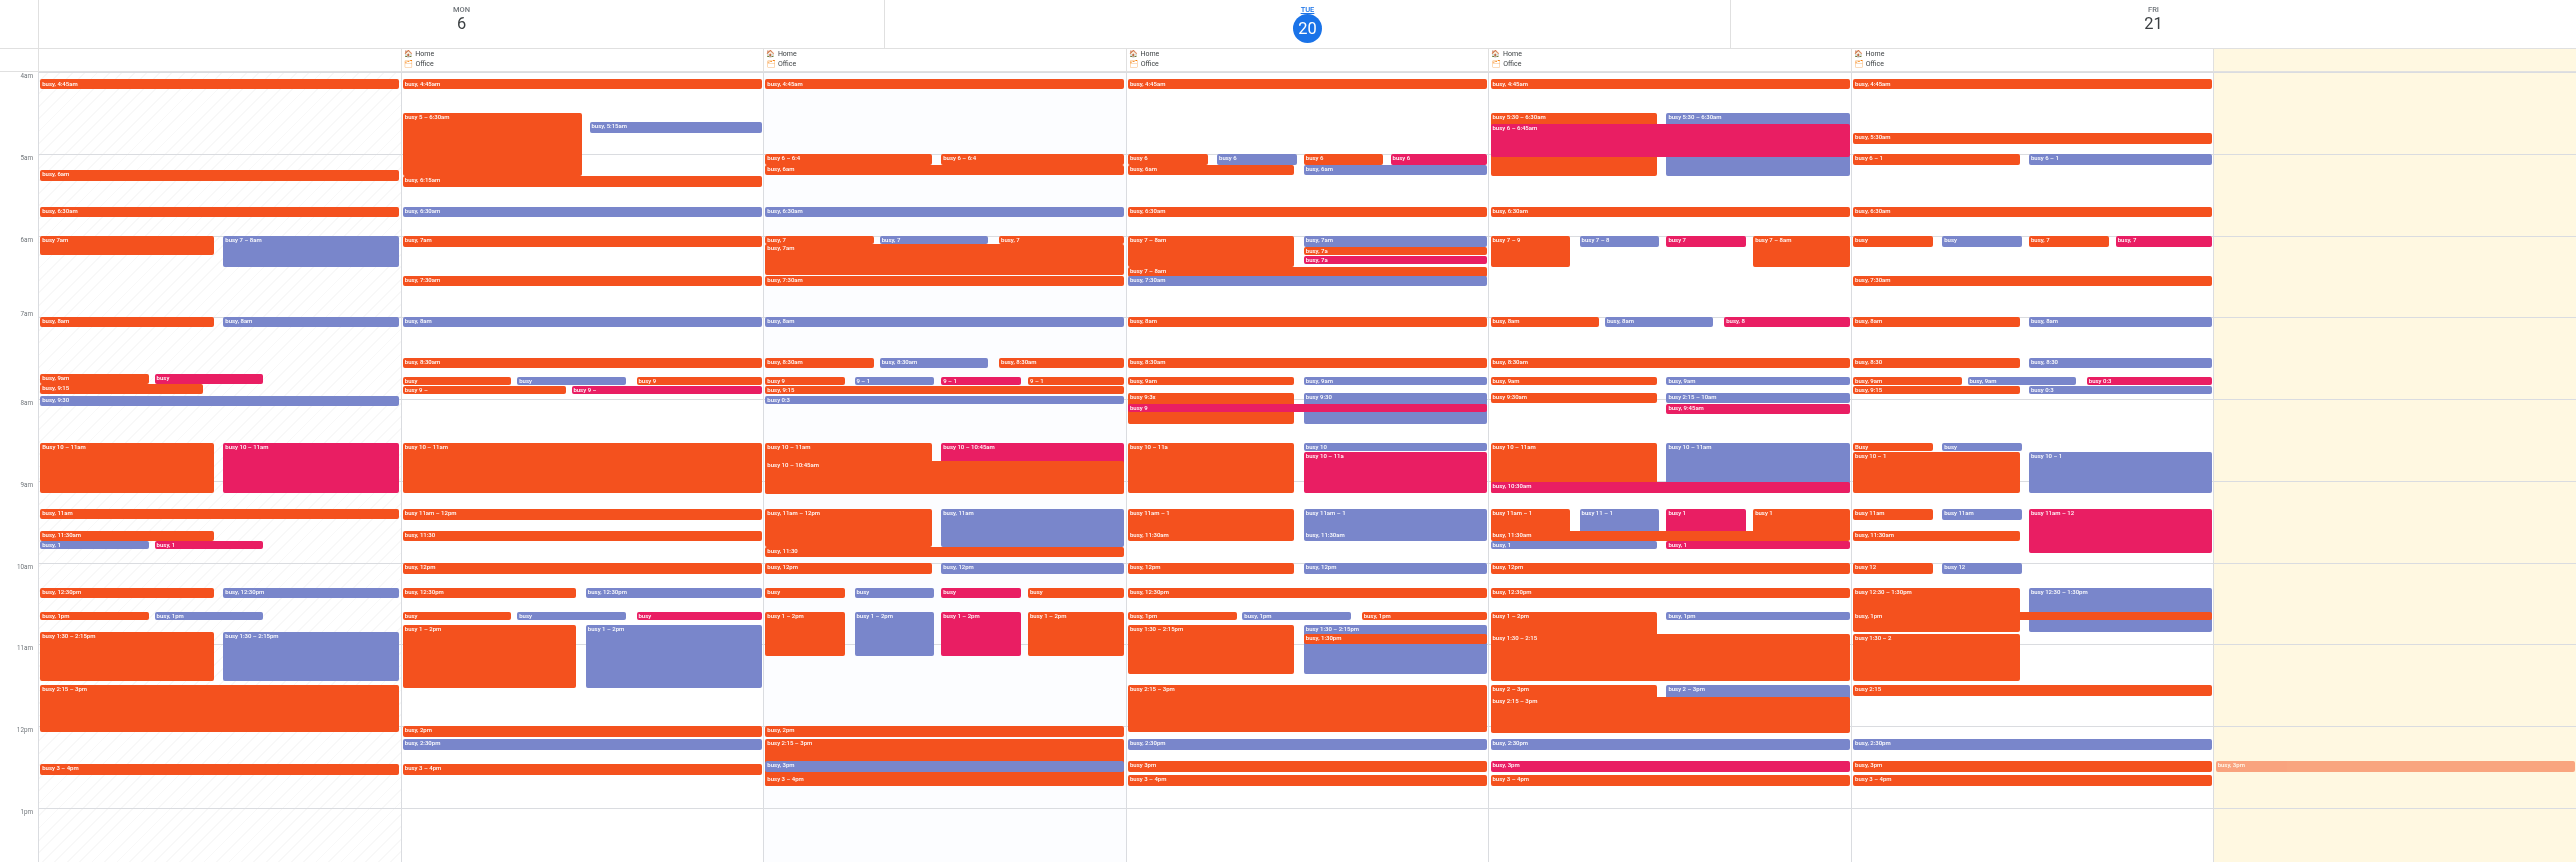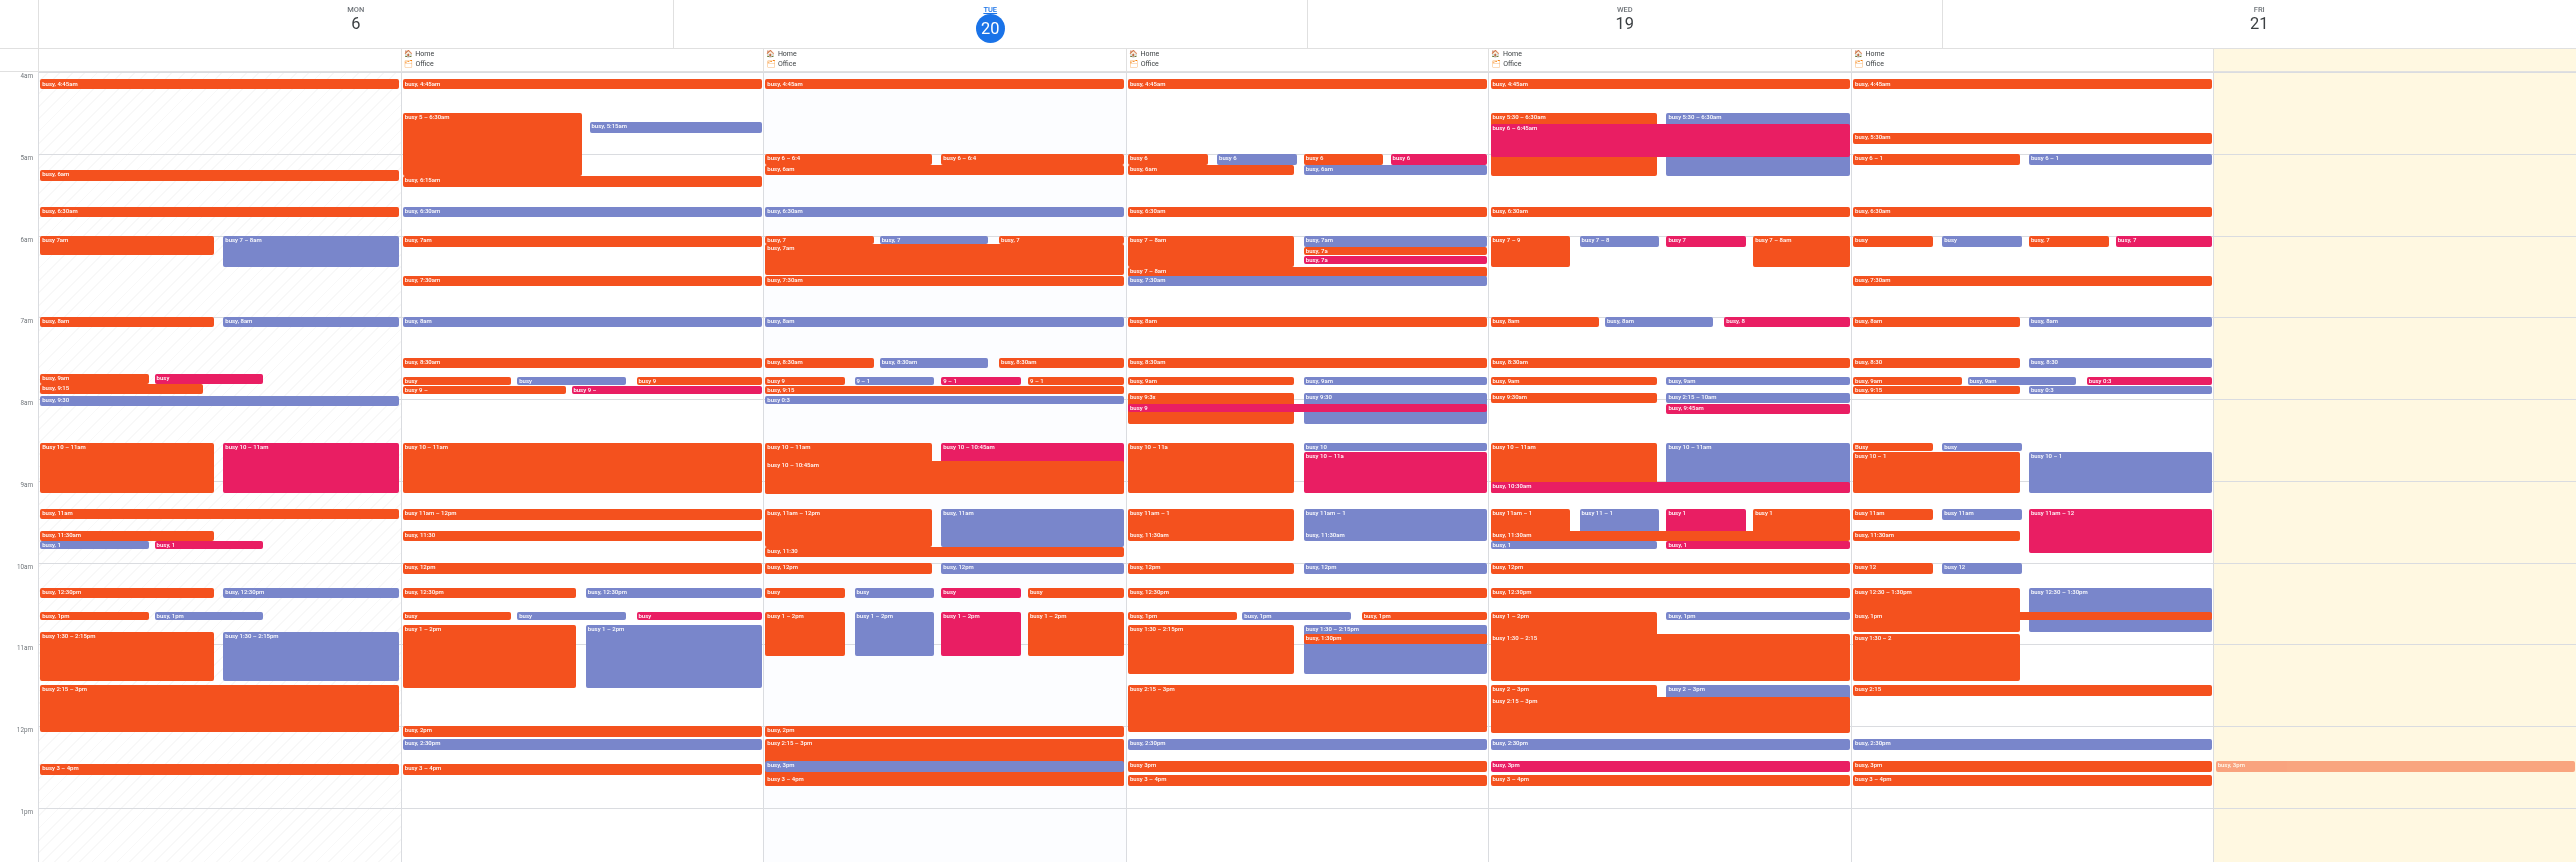--- a/index.html
+++ b/index.html
@@ -47,10 +47,6 @@
     <div class="day-header">
       <div class="day-name" style="color:#1a73e8;text-decoration:underline;">TUE</div>
       <div class="day-num today">20</div>
-    </div>
-    <div class="day-header">
-      <div class="day-name">WED</div>
-      <div class="day-num">19</div>
     </div>
     <div class="day-header">
       <div class="day-name">FRI</div>

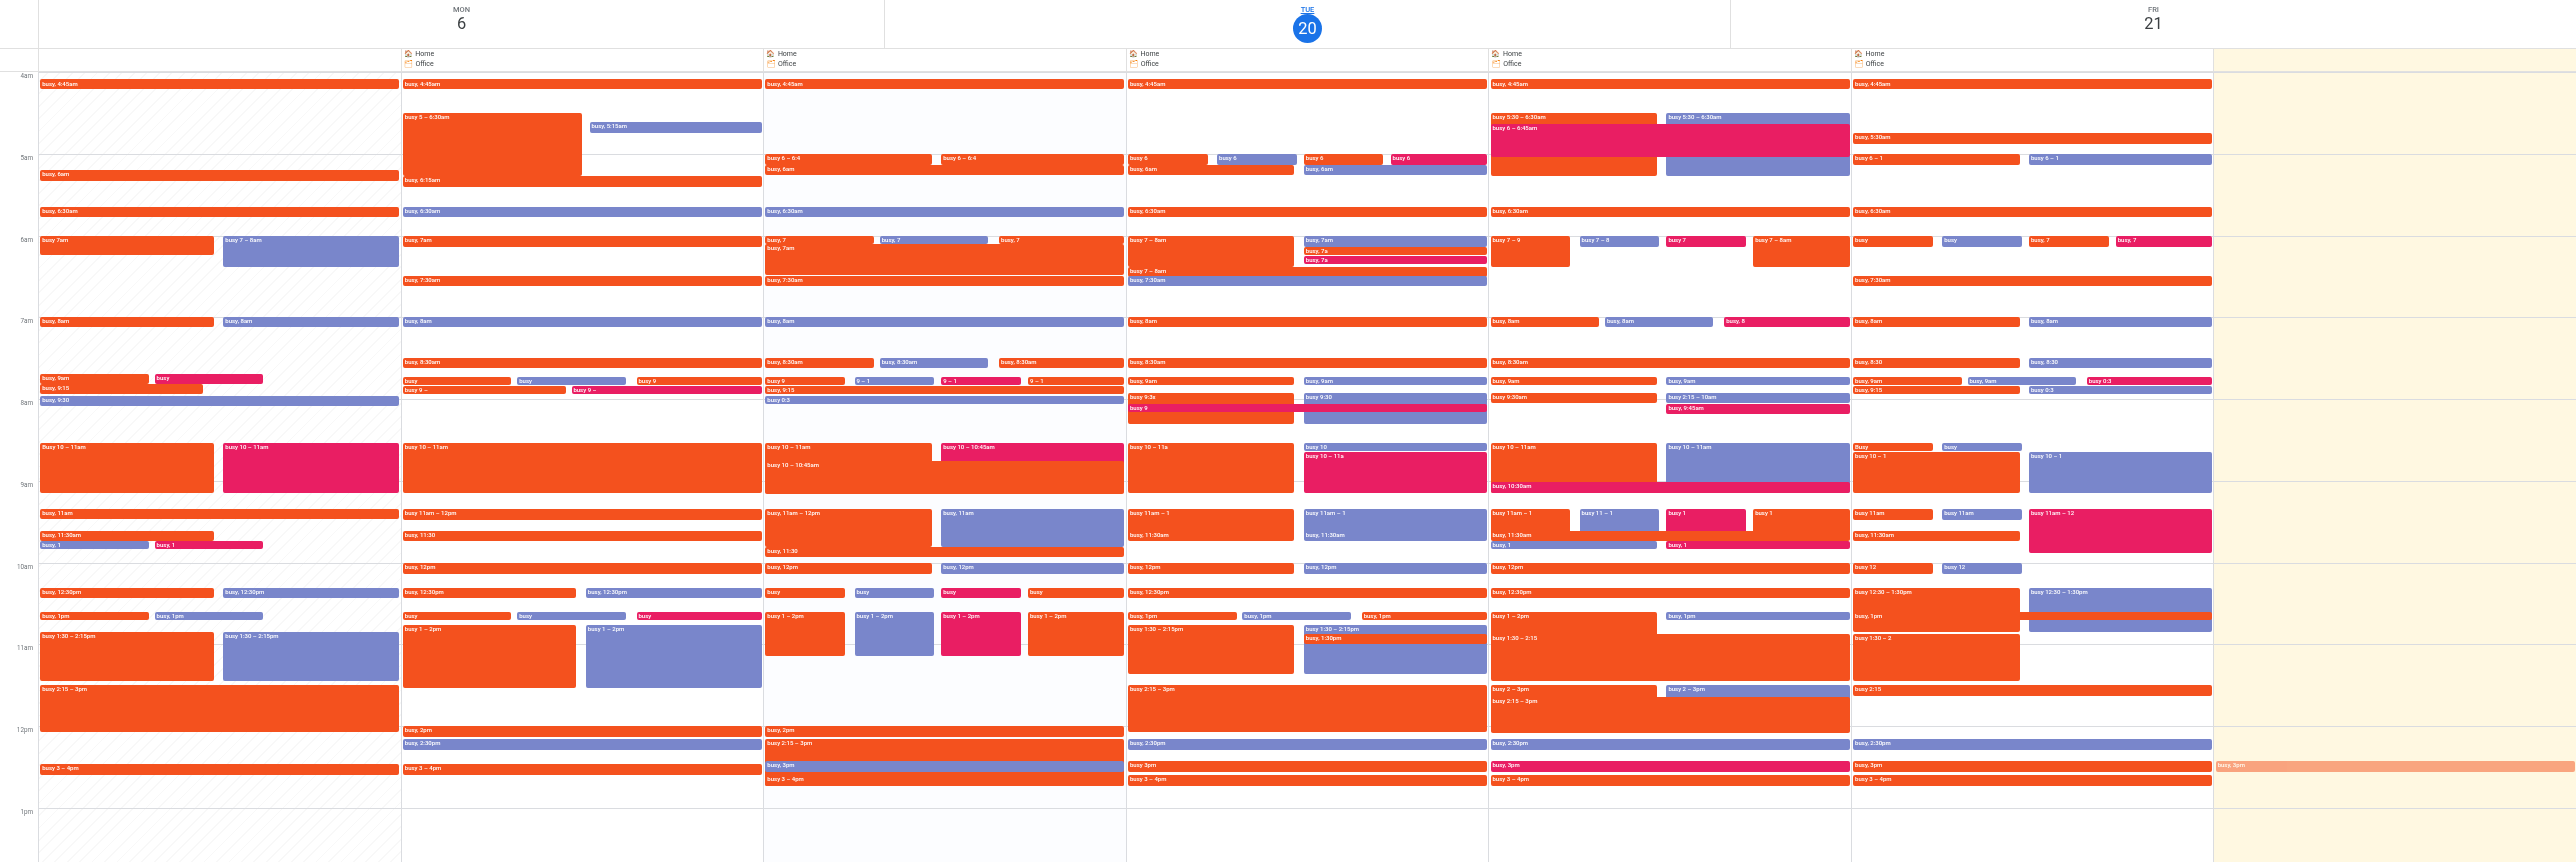--- a/index.html
+++ b/index.html
@@ -125,7 +125,7 @@
         <div style="position:absolute; top:0px; right:5px; font-size:6.3px; color:#70757a;">4am</div>
         <div style="position:absolute; top:82px; right:5px; font-size:6.3px; color:#70757a;">5am</div>
         <div style="position:absolute; top:164px; right:5px; font-size:6.3px; color:#70757a;">6am</div>
-        <div style="position:absolute; top:245px; right:5px; font-size:6.3px; color:#70757a;">7am</div>
+        <div style="position:absolute; top:238px; right:5px; font-size:6.3px; color:#70757a;">7am</div>
         <div style="position:absolute; top:327px; right:5px; font-size:6.3px; color:#70757a;">8am</div>
         <div style="position:absolute; top:409px; right:5px; font-size:6.3px; color:#70757a;">9am</div>
         <div style="position:absolute; top:491px; right:5px; font-size:6.3px; color:#70757a;">10am</div>

